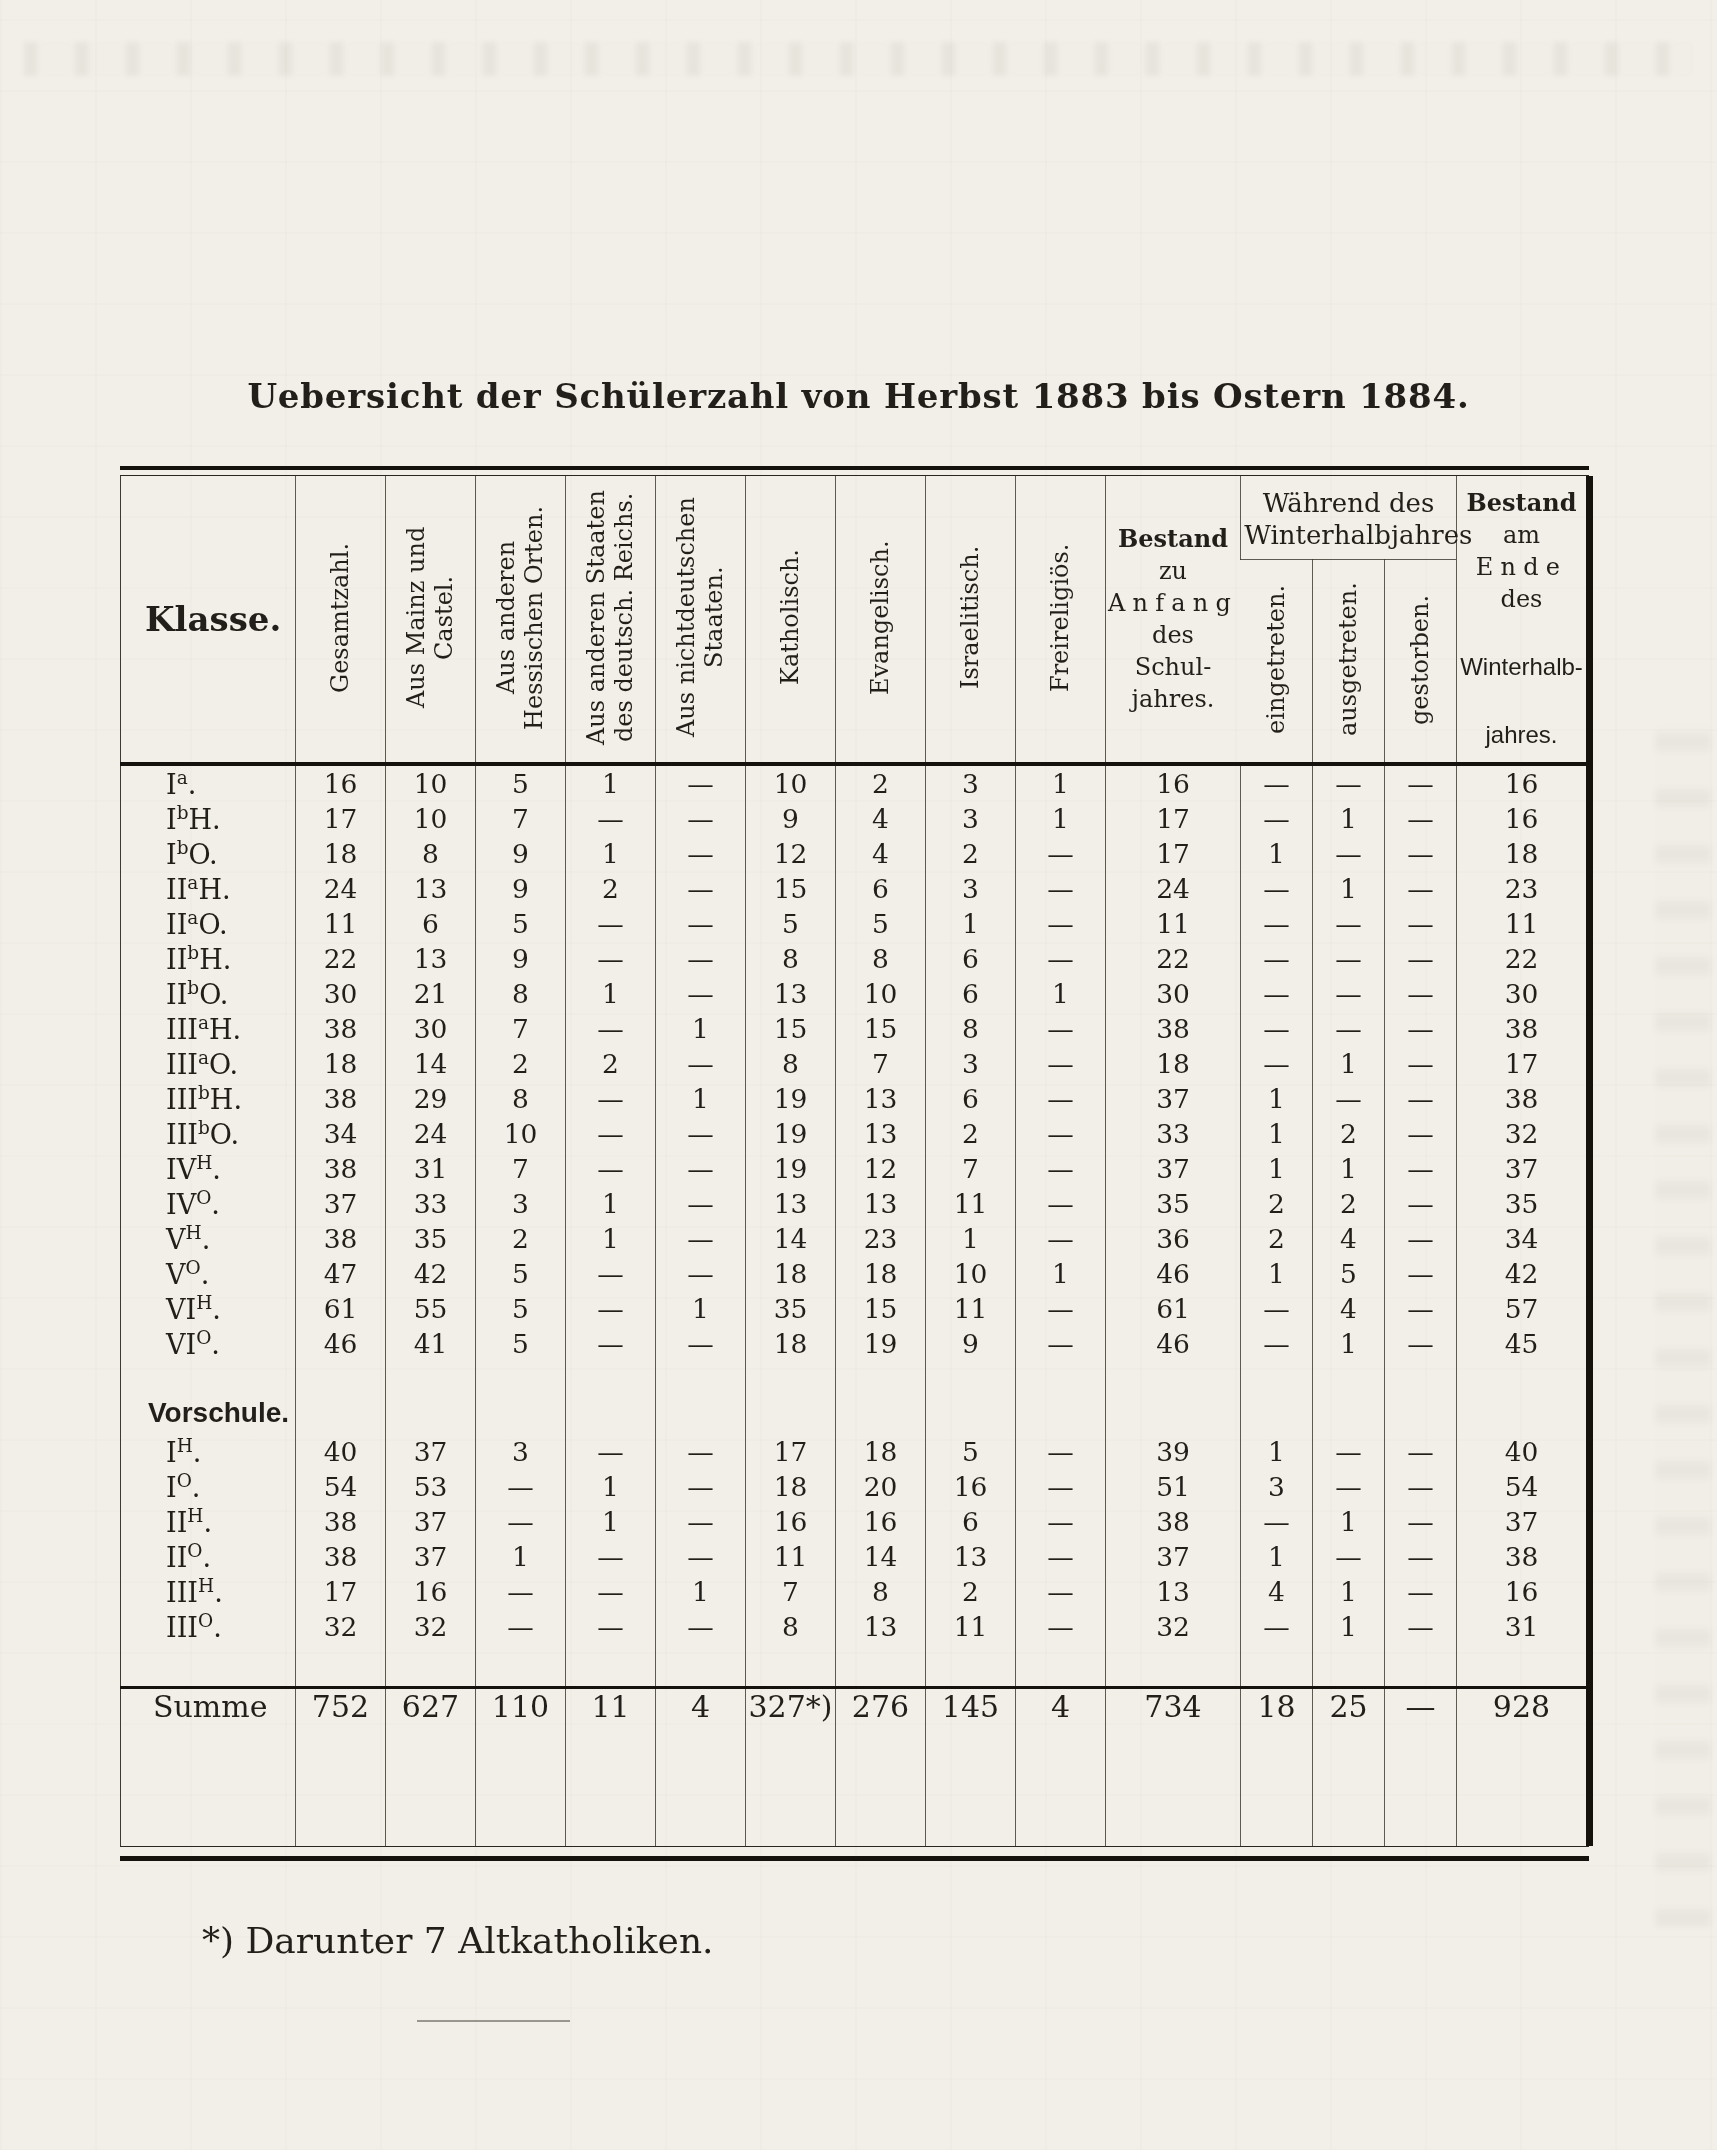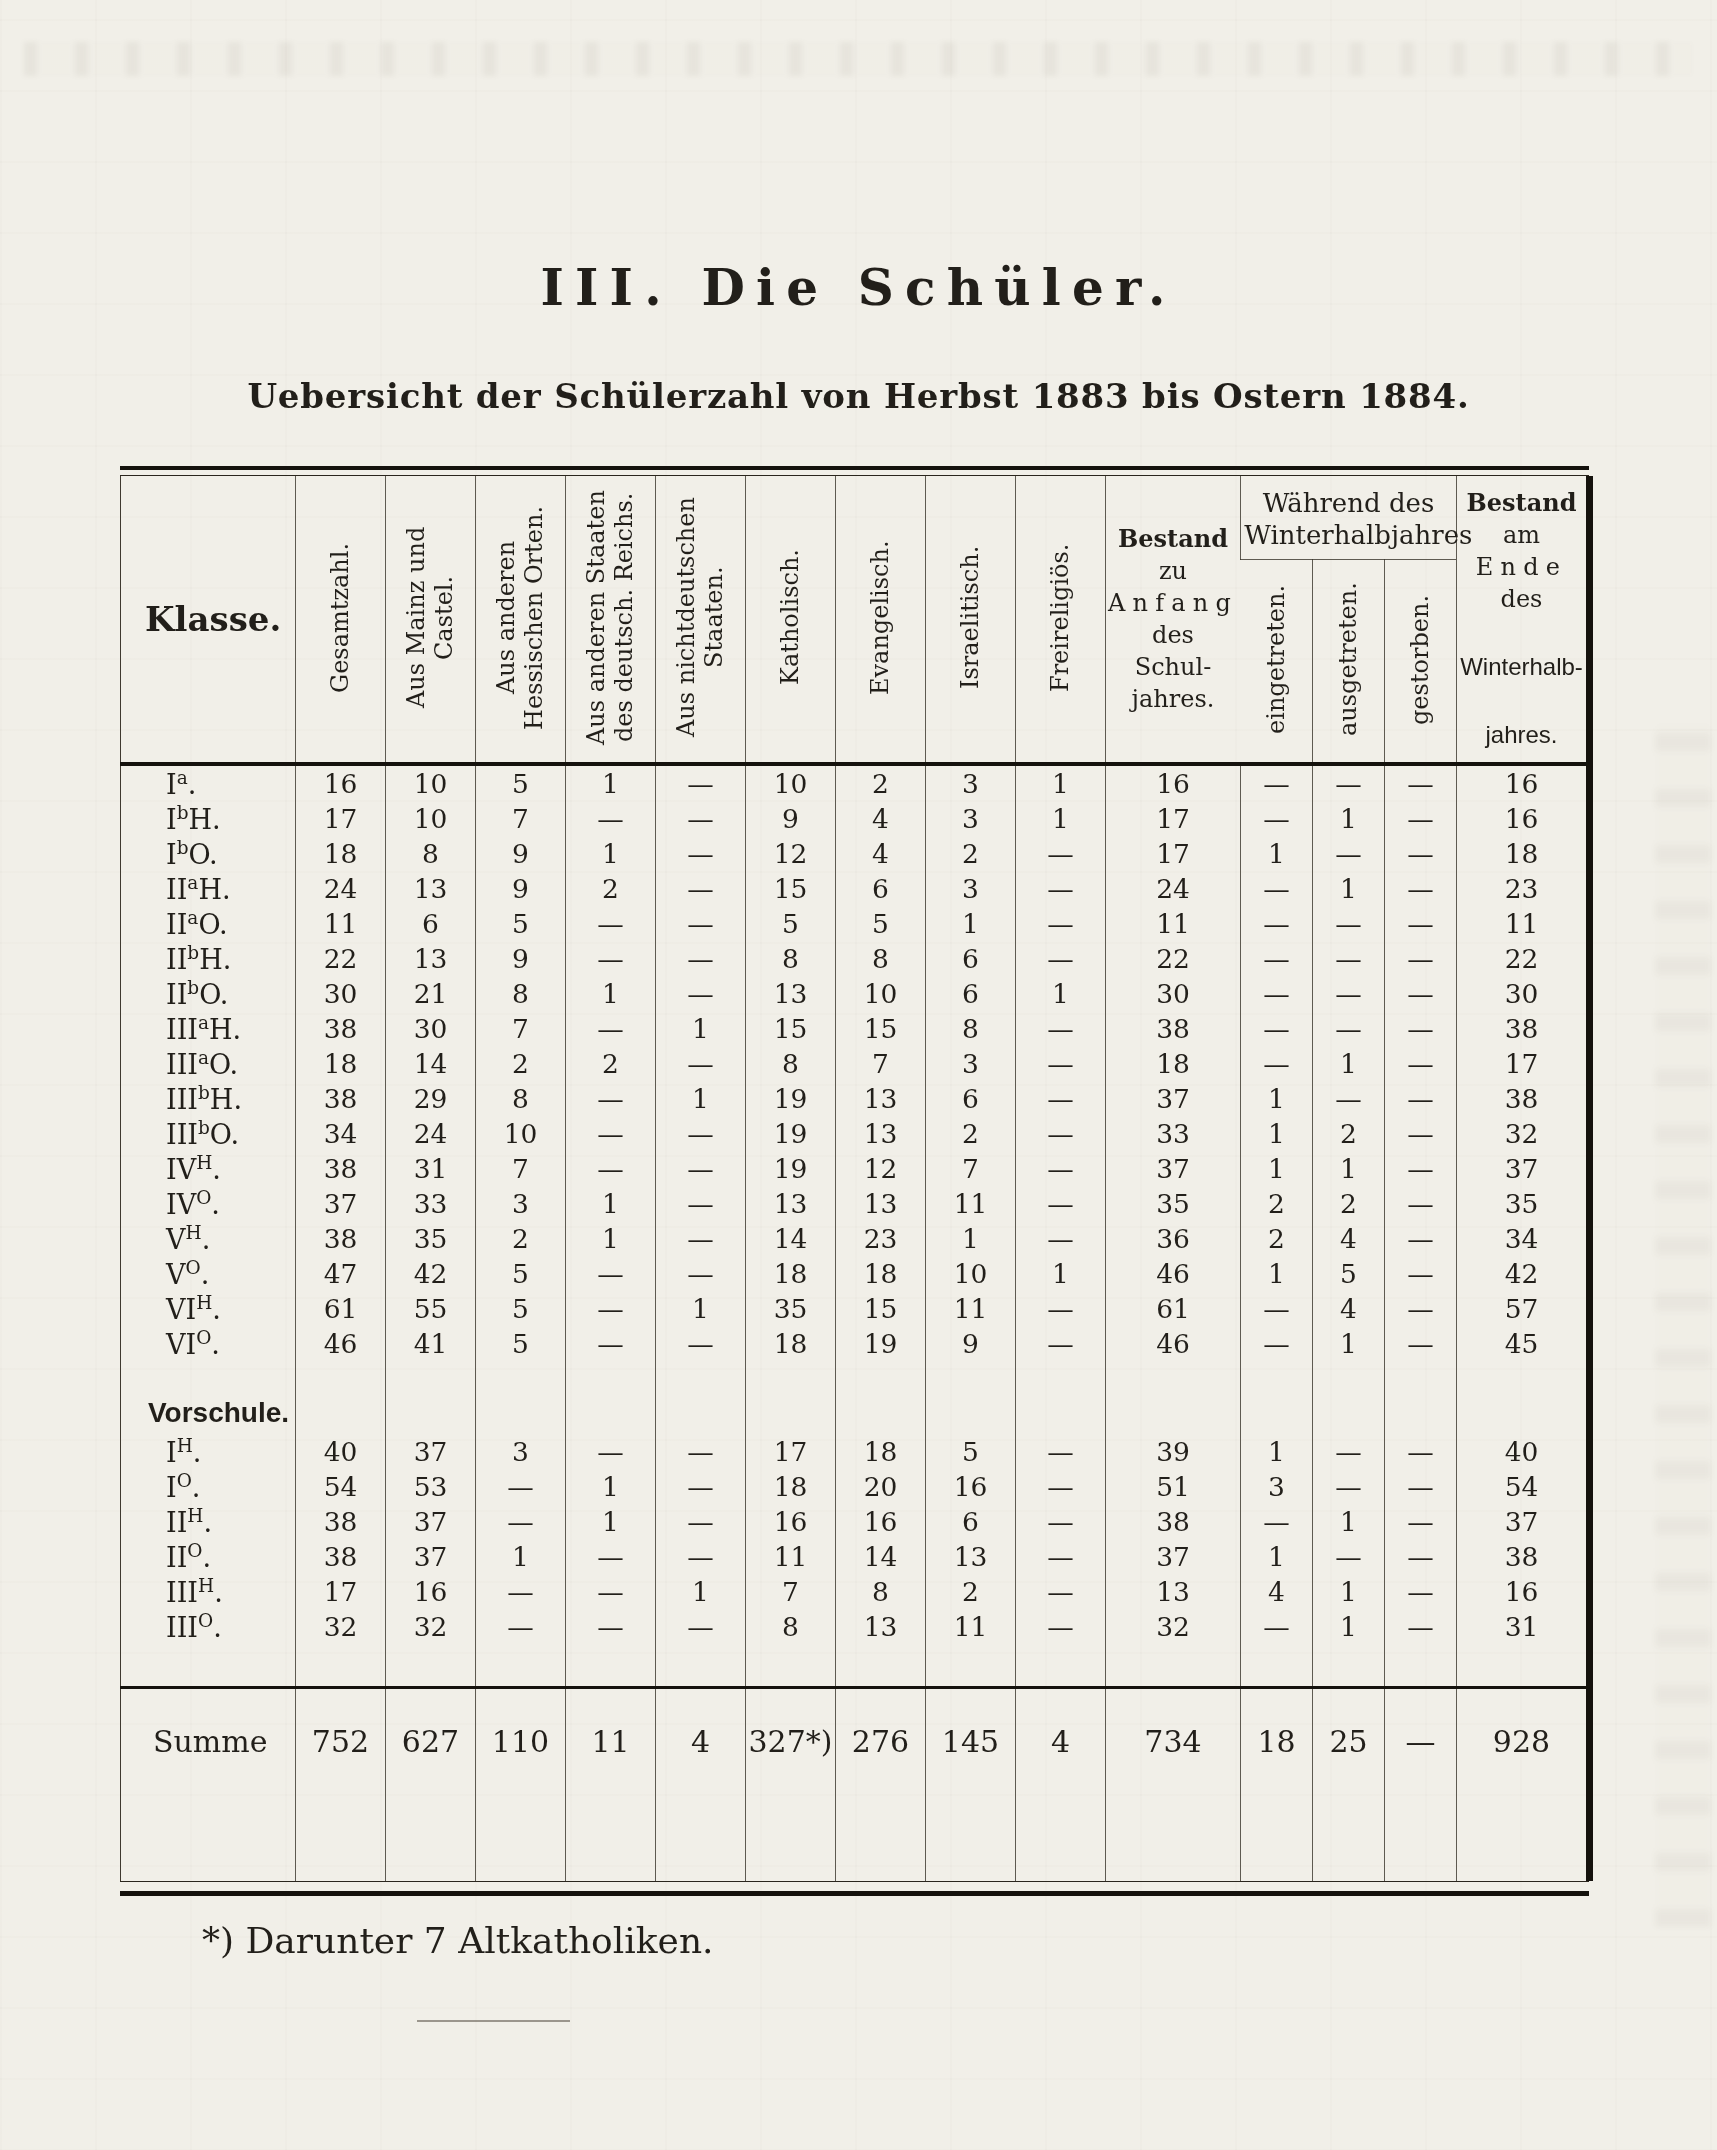--- a/index.html
+++ b/index.html
@@ -60,7 +60,6 @@
   <div class="bleed-top"></div>
   <div class="bleed-right"></div>
 
-  <div class="title">III. Die Schüler.</div>
   <div class="subtitle">Uebersicht der Schülerzahl von Herbst 1883 bis Ostern 1884.</div>
 
   <div class="tablezone">

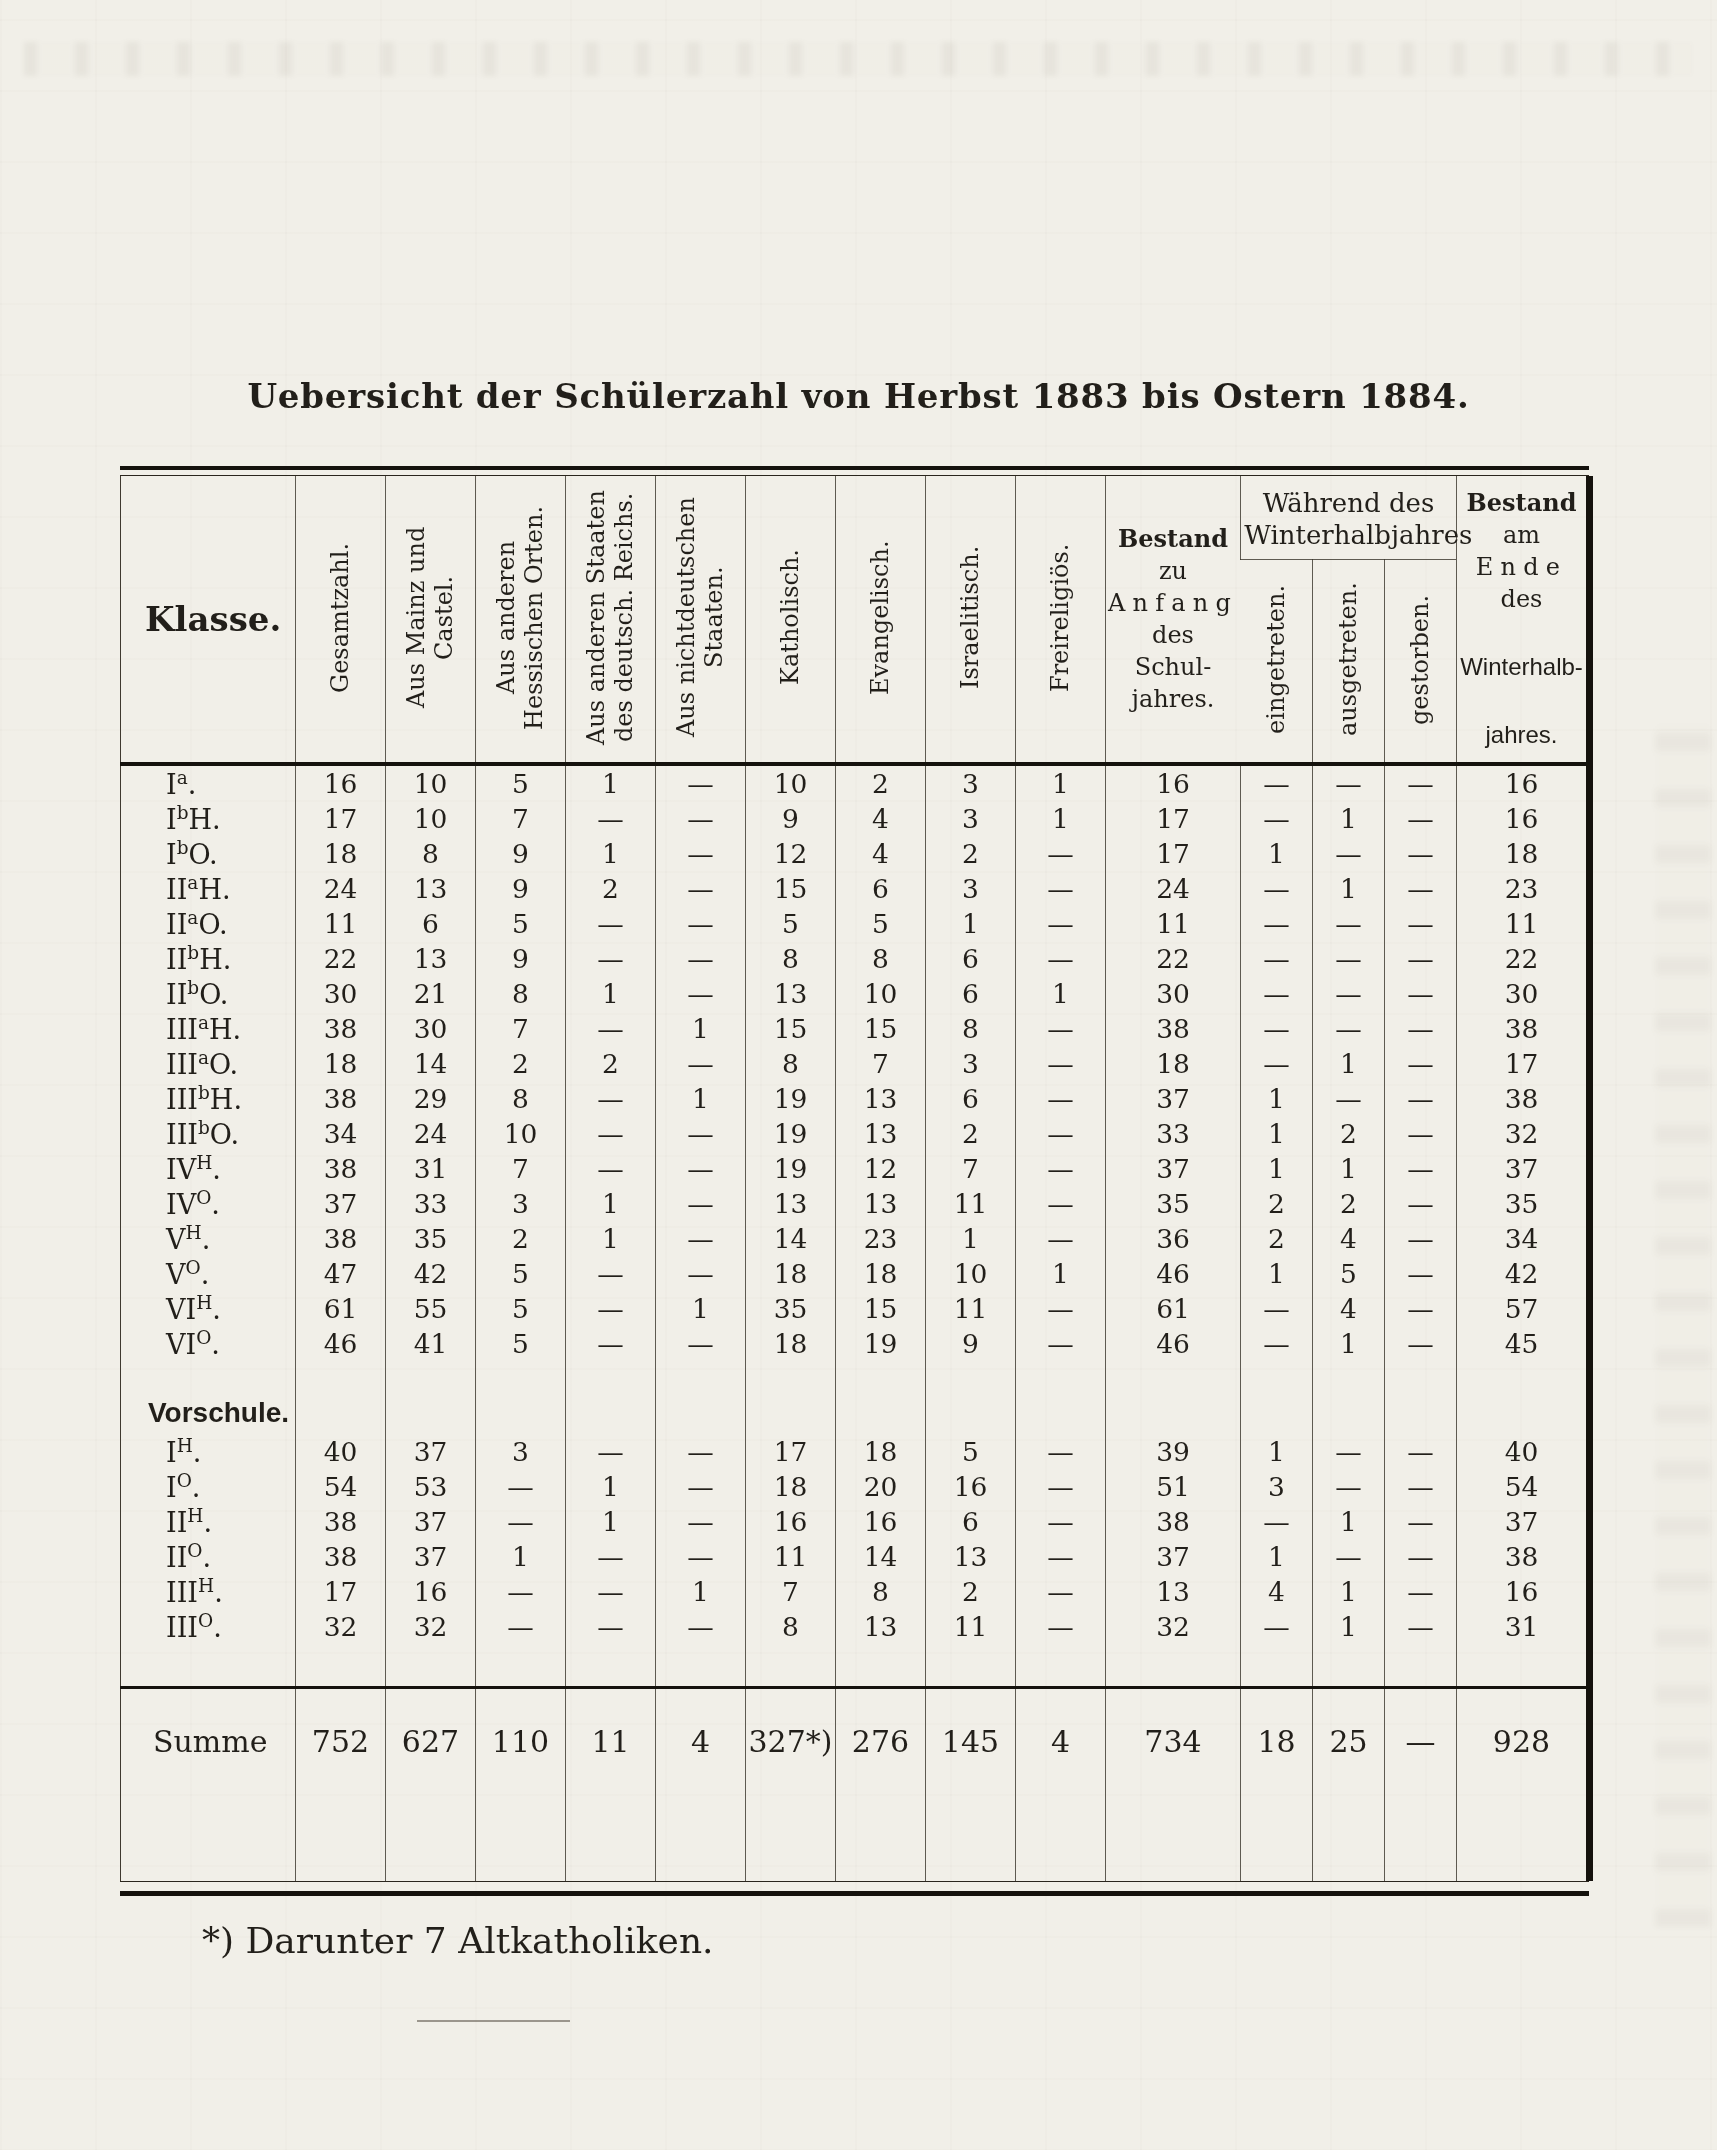--- a/index.html
+++ b/index.html
@@ -48,7 +48,7 @@
   tr.spacer td{height:30.5px;}
   tr.spacer-end td{height:42px;border-bottom:3.2px solid #15120d;}
   tr.section-row td{height:42px;}
-  tr.sum-row td{height:157px;vertical-align:top;padding-top:35px;font-size:30px;}
+  tr.sum-row td{height:157px;vertical-align:top;font-size:30px;}
   tr.sum-row .td-klasse{font-size:30px;padding-left:32px;}
   .footnote{position:absolute;left:202px;top:1920px;font-size:36px;}
   .stray-line{position:absolute;left:417px;top:2020px;width:153px;height:2.4px;background:rgba(70,62,50,.5);}

